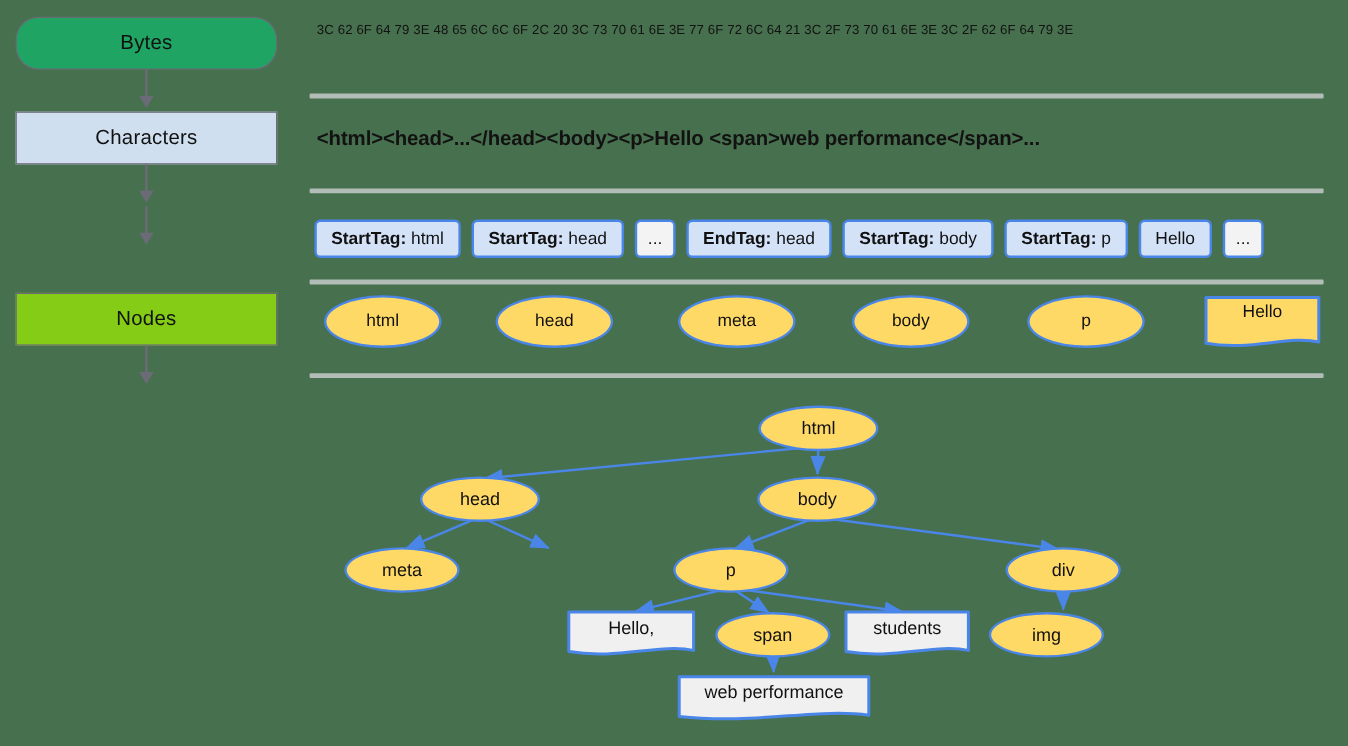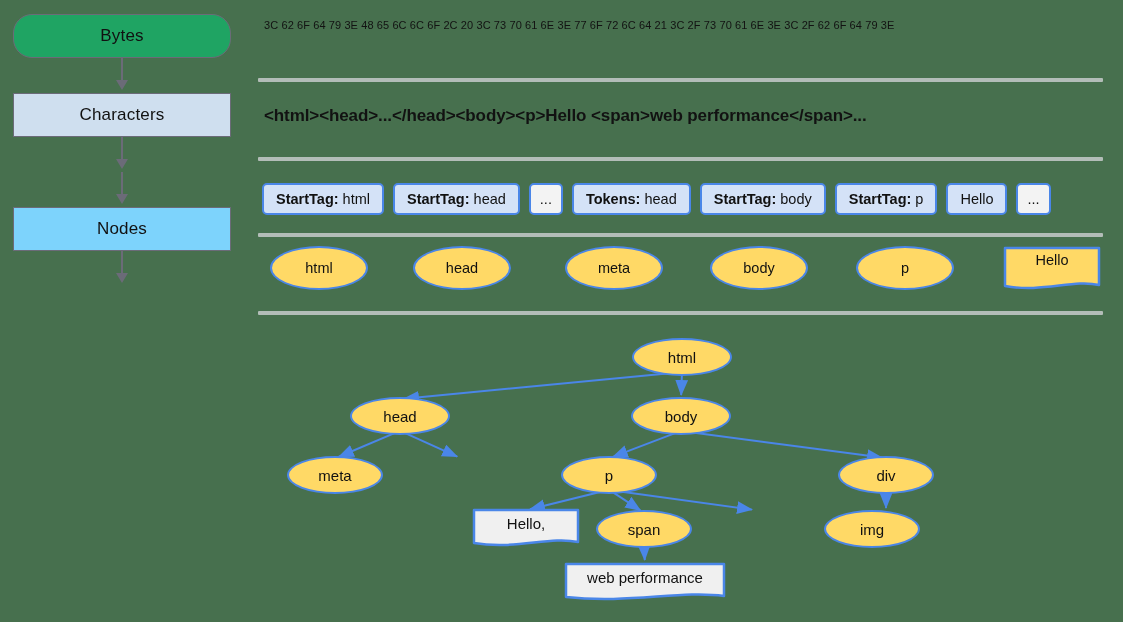--- a/index.html
+++ b/index.html
@@ -257,7 +257,7 @@
         <span>...</span>
       </div>
       <div class="token-pill">
-        <b>Tokens:</b>
+        <b>EndTag:</b>
         <span>head</span>
       </div>
       <div class="token-pill">

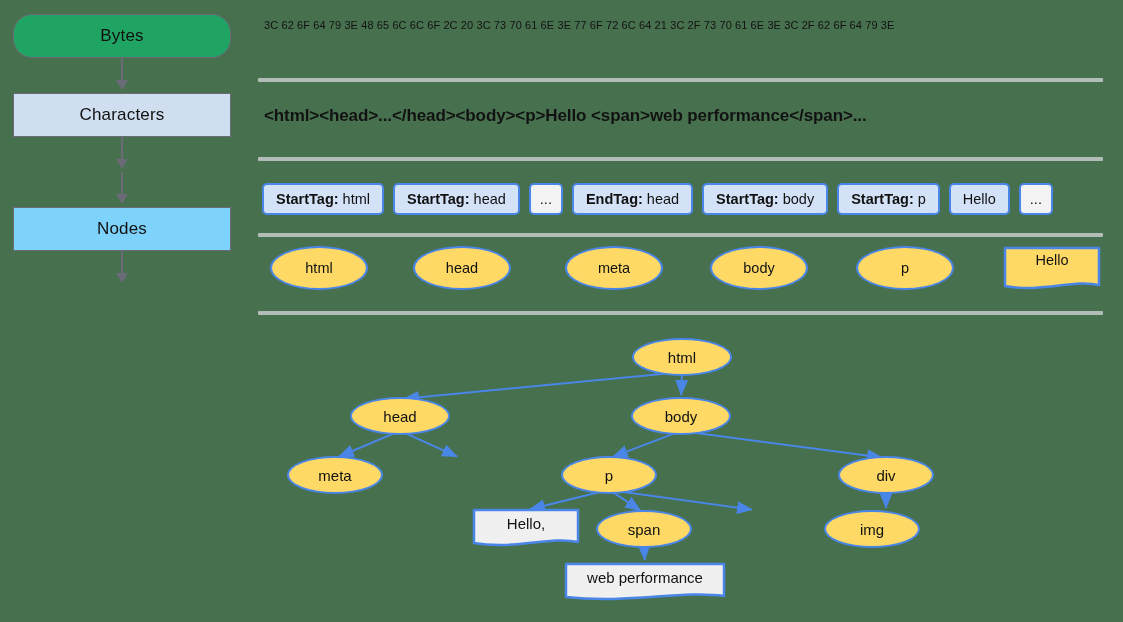--- a/index.html
+++ b/index.html
@@ -36,7 +36,7 @@
   }
   .stage-box.green  { background: #1fa463; border-radius: 19px; }
   .stage-box.blue   { background: #cfdfef; }
-  .stage-box.yellow { background: #7dd3fc; }
+  .stage-box.yellow { background: #84cc16; margin-top: 37px; }
 
   .stage-arrow {
     width: 218px;

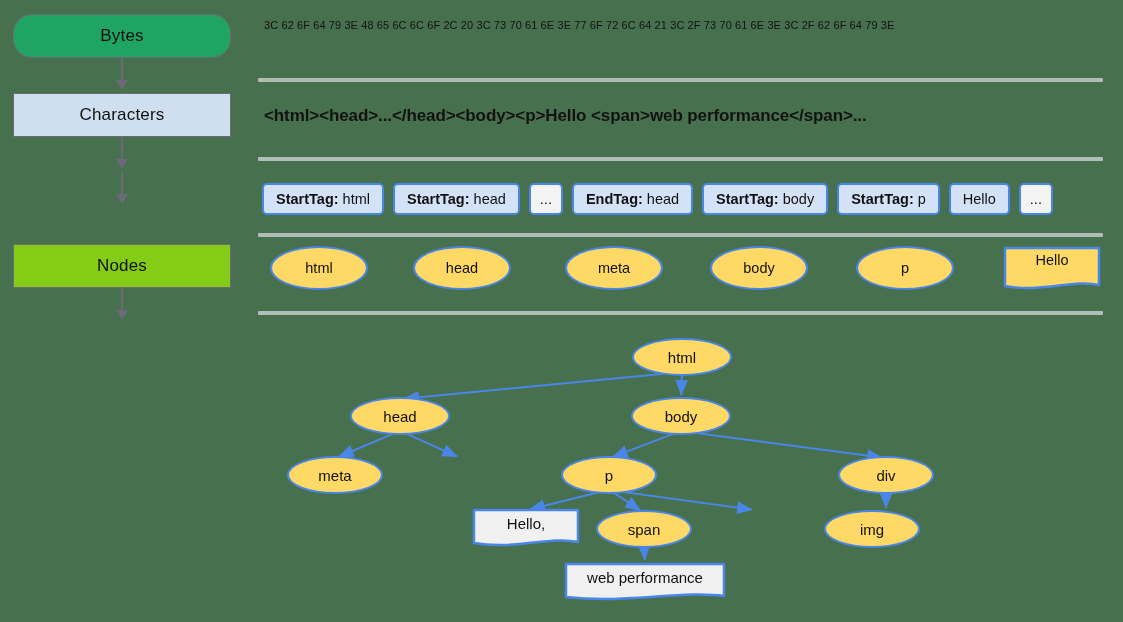--- a/index.html
+++ b/index.html
@@ -348,6 +348,12 @@
       <div class="tree-ellipse" style="left: 340px; top: 188px; width: 96px; height: 38px;">
         <span>span</span>
       </div>
+      <div class="tree-doc" style="position: absolute; width: 106px; height: 42px; left: 447px; top: 186px;">
+        <svg width="106" height="42" viewBox="0 0 106 42" style="position: absolute; left: 0px; top: 0px;">
+          <path d="M2,2 L104,2 L104,34 C76.32,28 42.400000000000006,42 2,35 Z" fill="#f0f0f0" stroke="#4a86e8" stroke-width="2.5" stroke-linejoin="round"></path>
+        </svg>
+        <div class="doc-label">students</div>
+      </div>
       <div class="tree-ellipse" style="left: 568px; top: 188px; width: 96px; height: 38px;">
         <span>img</span>
       </div>

